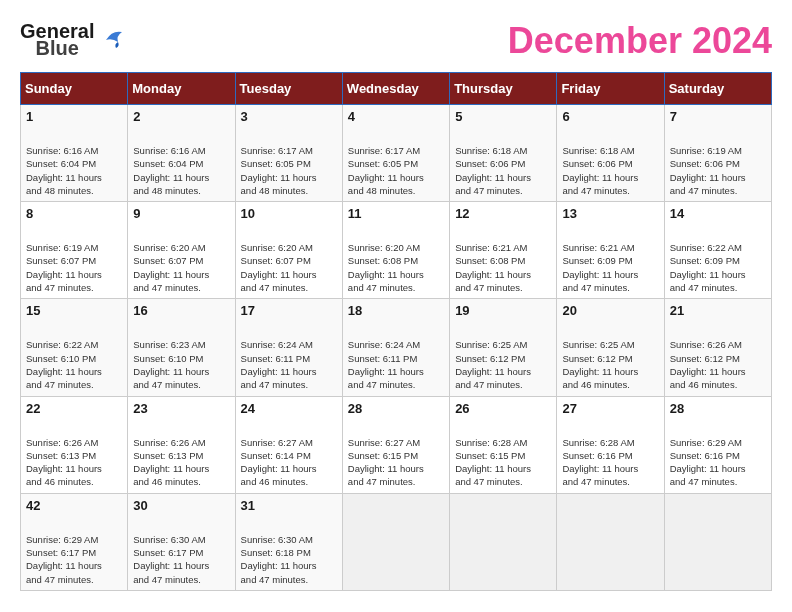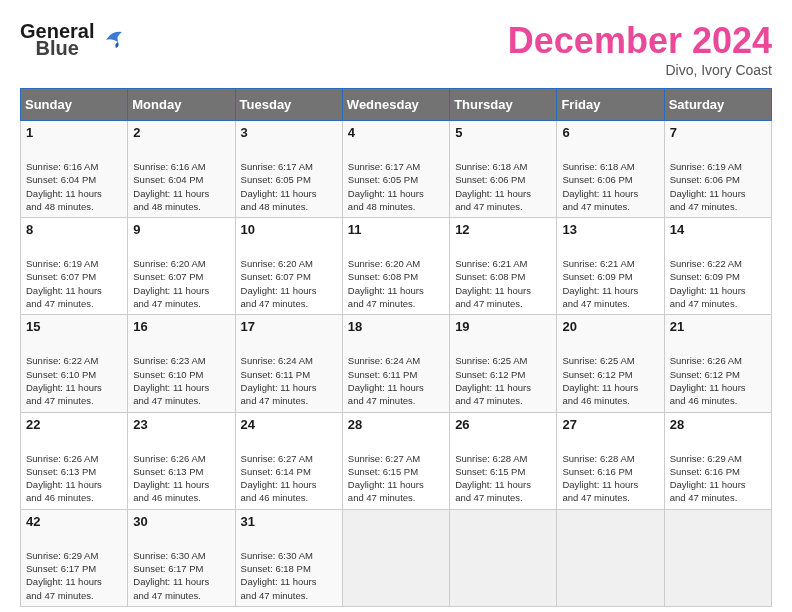--- a/index.html
+++ b/index.html
@@ -91,7 +91,6 @@
   </div>
   <div class="title-area">
     <div class="month-title">December 2024</div>
-    <div class="location">Divo, Ivory Coast</div>
   </div>
 </div>
 

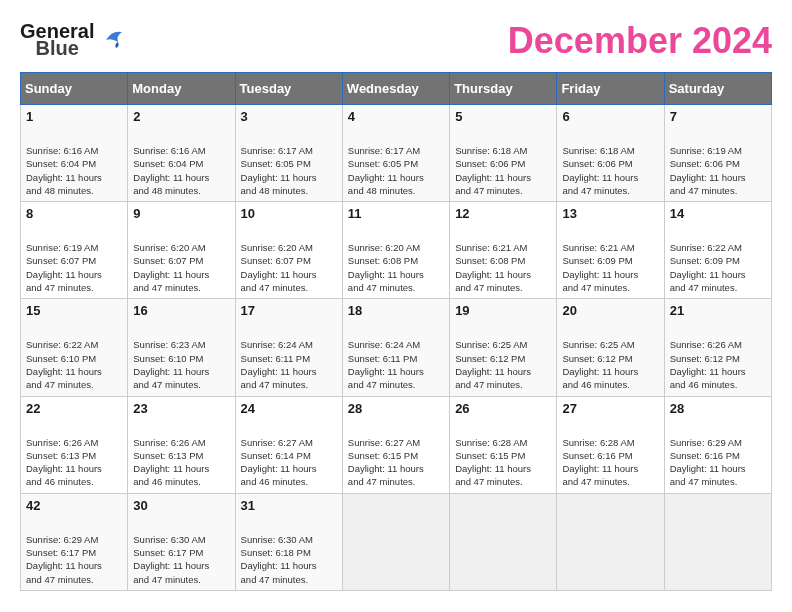--- a/index.html
+++ b/index.html
@@ -37,7 +37,7 @@
       font-size: 11px;
     }
     thead tr th {
-      background-color: #737373;
+      background-color: #7f1d1d;
       color: white;
       padding: 8px 4px;
       text-align: left;

